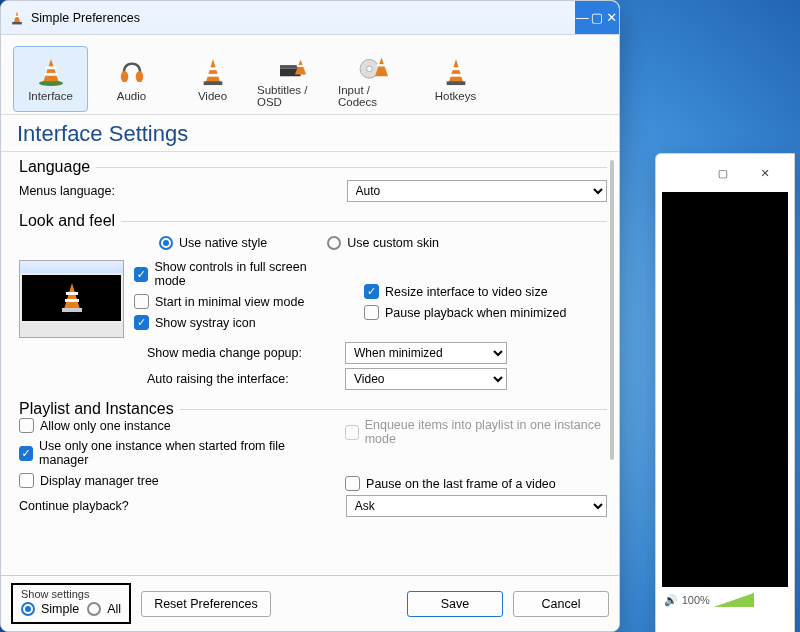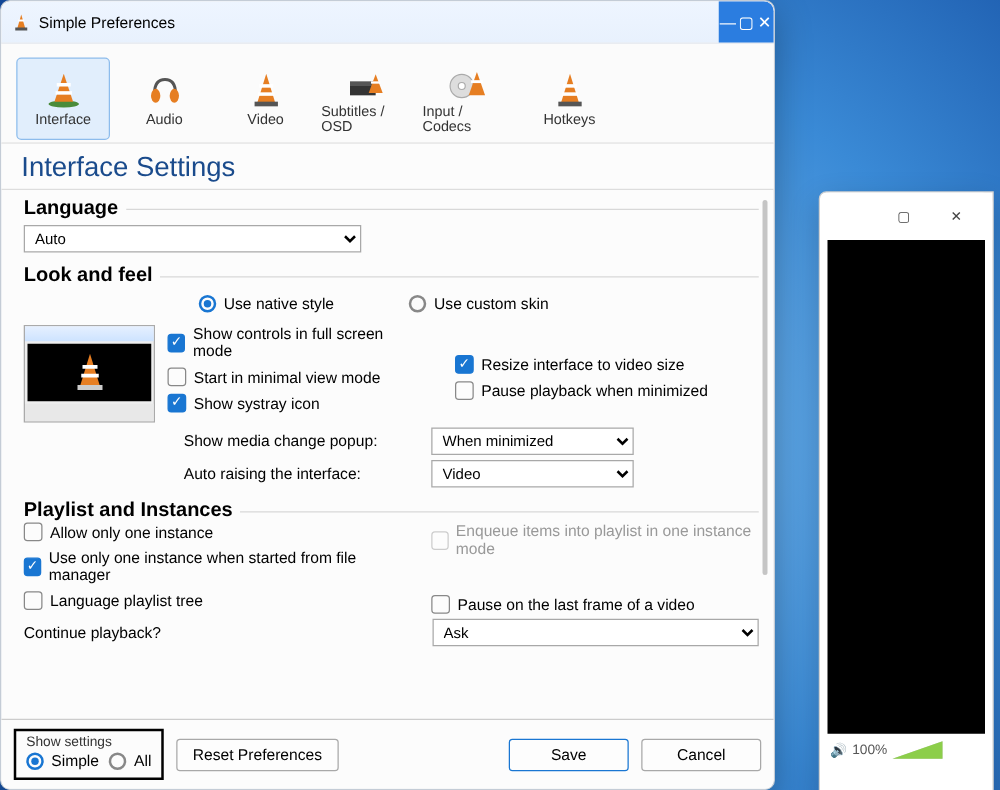--- a/index.html
+++ b/index.html
@@ -39,7 +39,7 @@
   .body { flex: 1; overflow: hidden; padding: 6px 12px 4px 18px; position: relative; }
   .scrollbar { position: absolute; right: 2px; top: 8px; width: 10px; height: 420px; }
   .scroll-thumb { width: 4px; height: 300px; background: #c5c5c5; border-radius: 3px; margin: 0 3px; }
-  .group-title-with-line { display: flex; align-items: center; gap: 6px; font-weight: bold; }
+  .group-title-with-line { display: flex; align-items: center; gap: 6px; }
   .group-title-with-line span.label { white-space: nowrap; }
   .group-title-with-line .line { flex: 1; border-top: 1px solid #d8d8d8; }
 

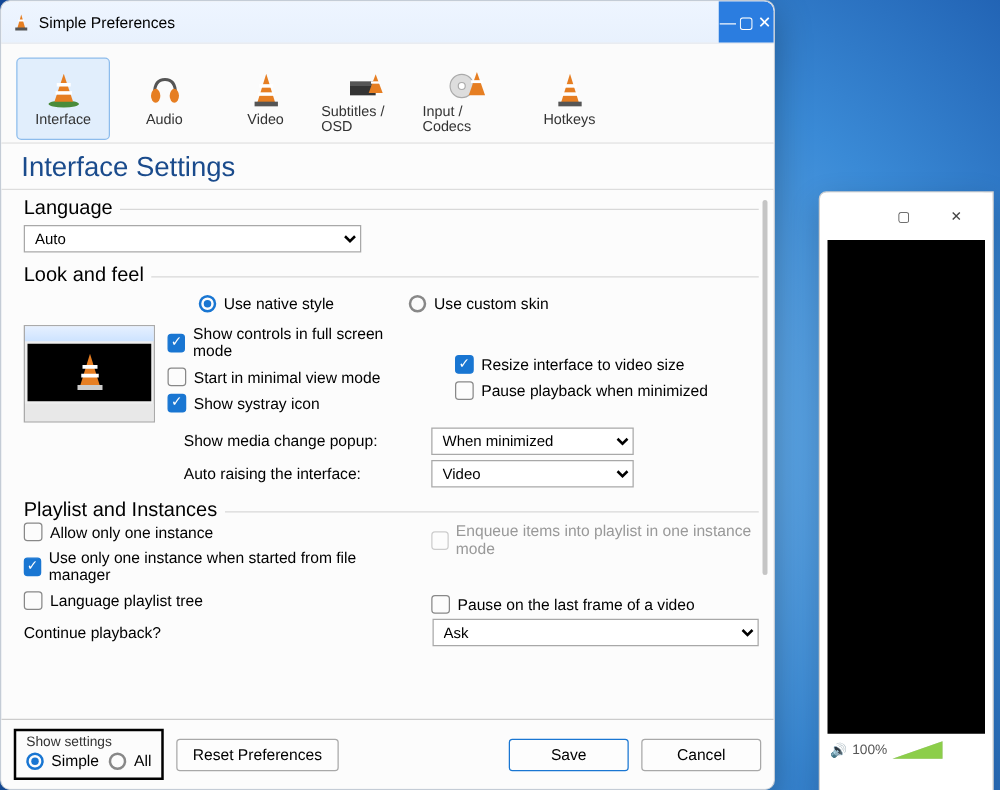--- a/index.html
+++ b/index.html
@@ -200,6 +200,7 @@
         <div class="line"></div>
       </div>
     <div class="row">
+      <div class="label-col">Menus language:</div>
       <select class="wide-select"><option>Auto</option></select>
     </div>
 

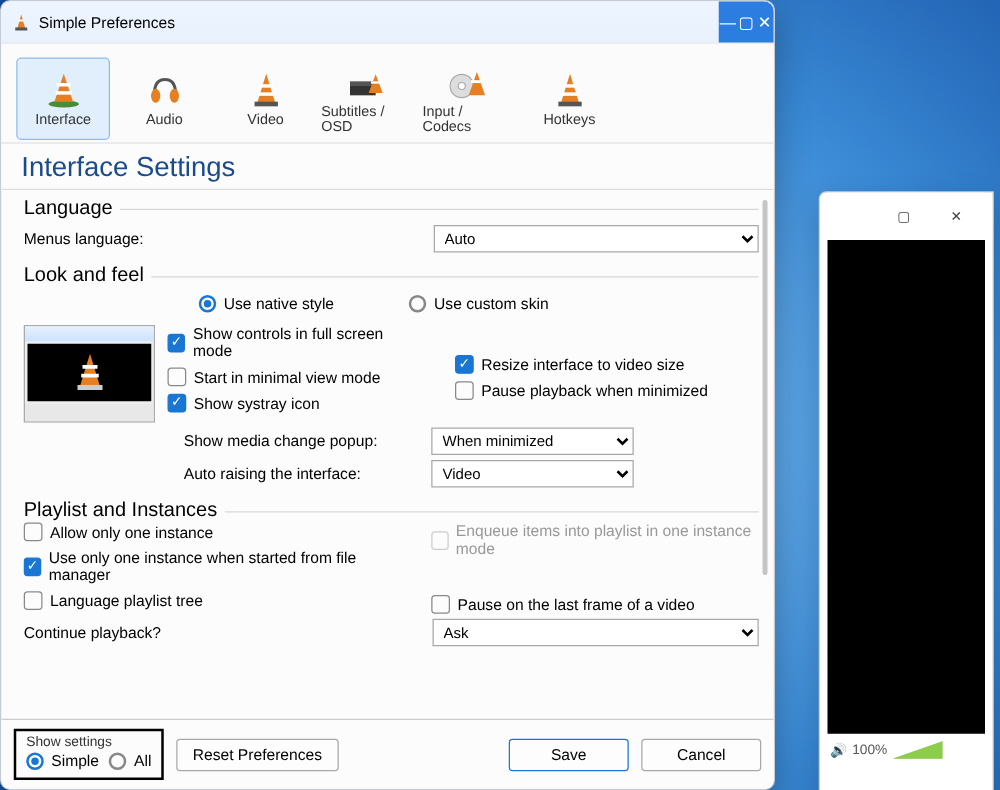--- a/index.html
+++ b/index.html
@@ -288,7 +288,7 @@
           </div>
         <div class="check">
             <span class="cbox"></span>
-            <span>Language playlist tree</span>
+            <span>Display manager tree</span>
           </div>
       </div>
       <div class="check-col">

